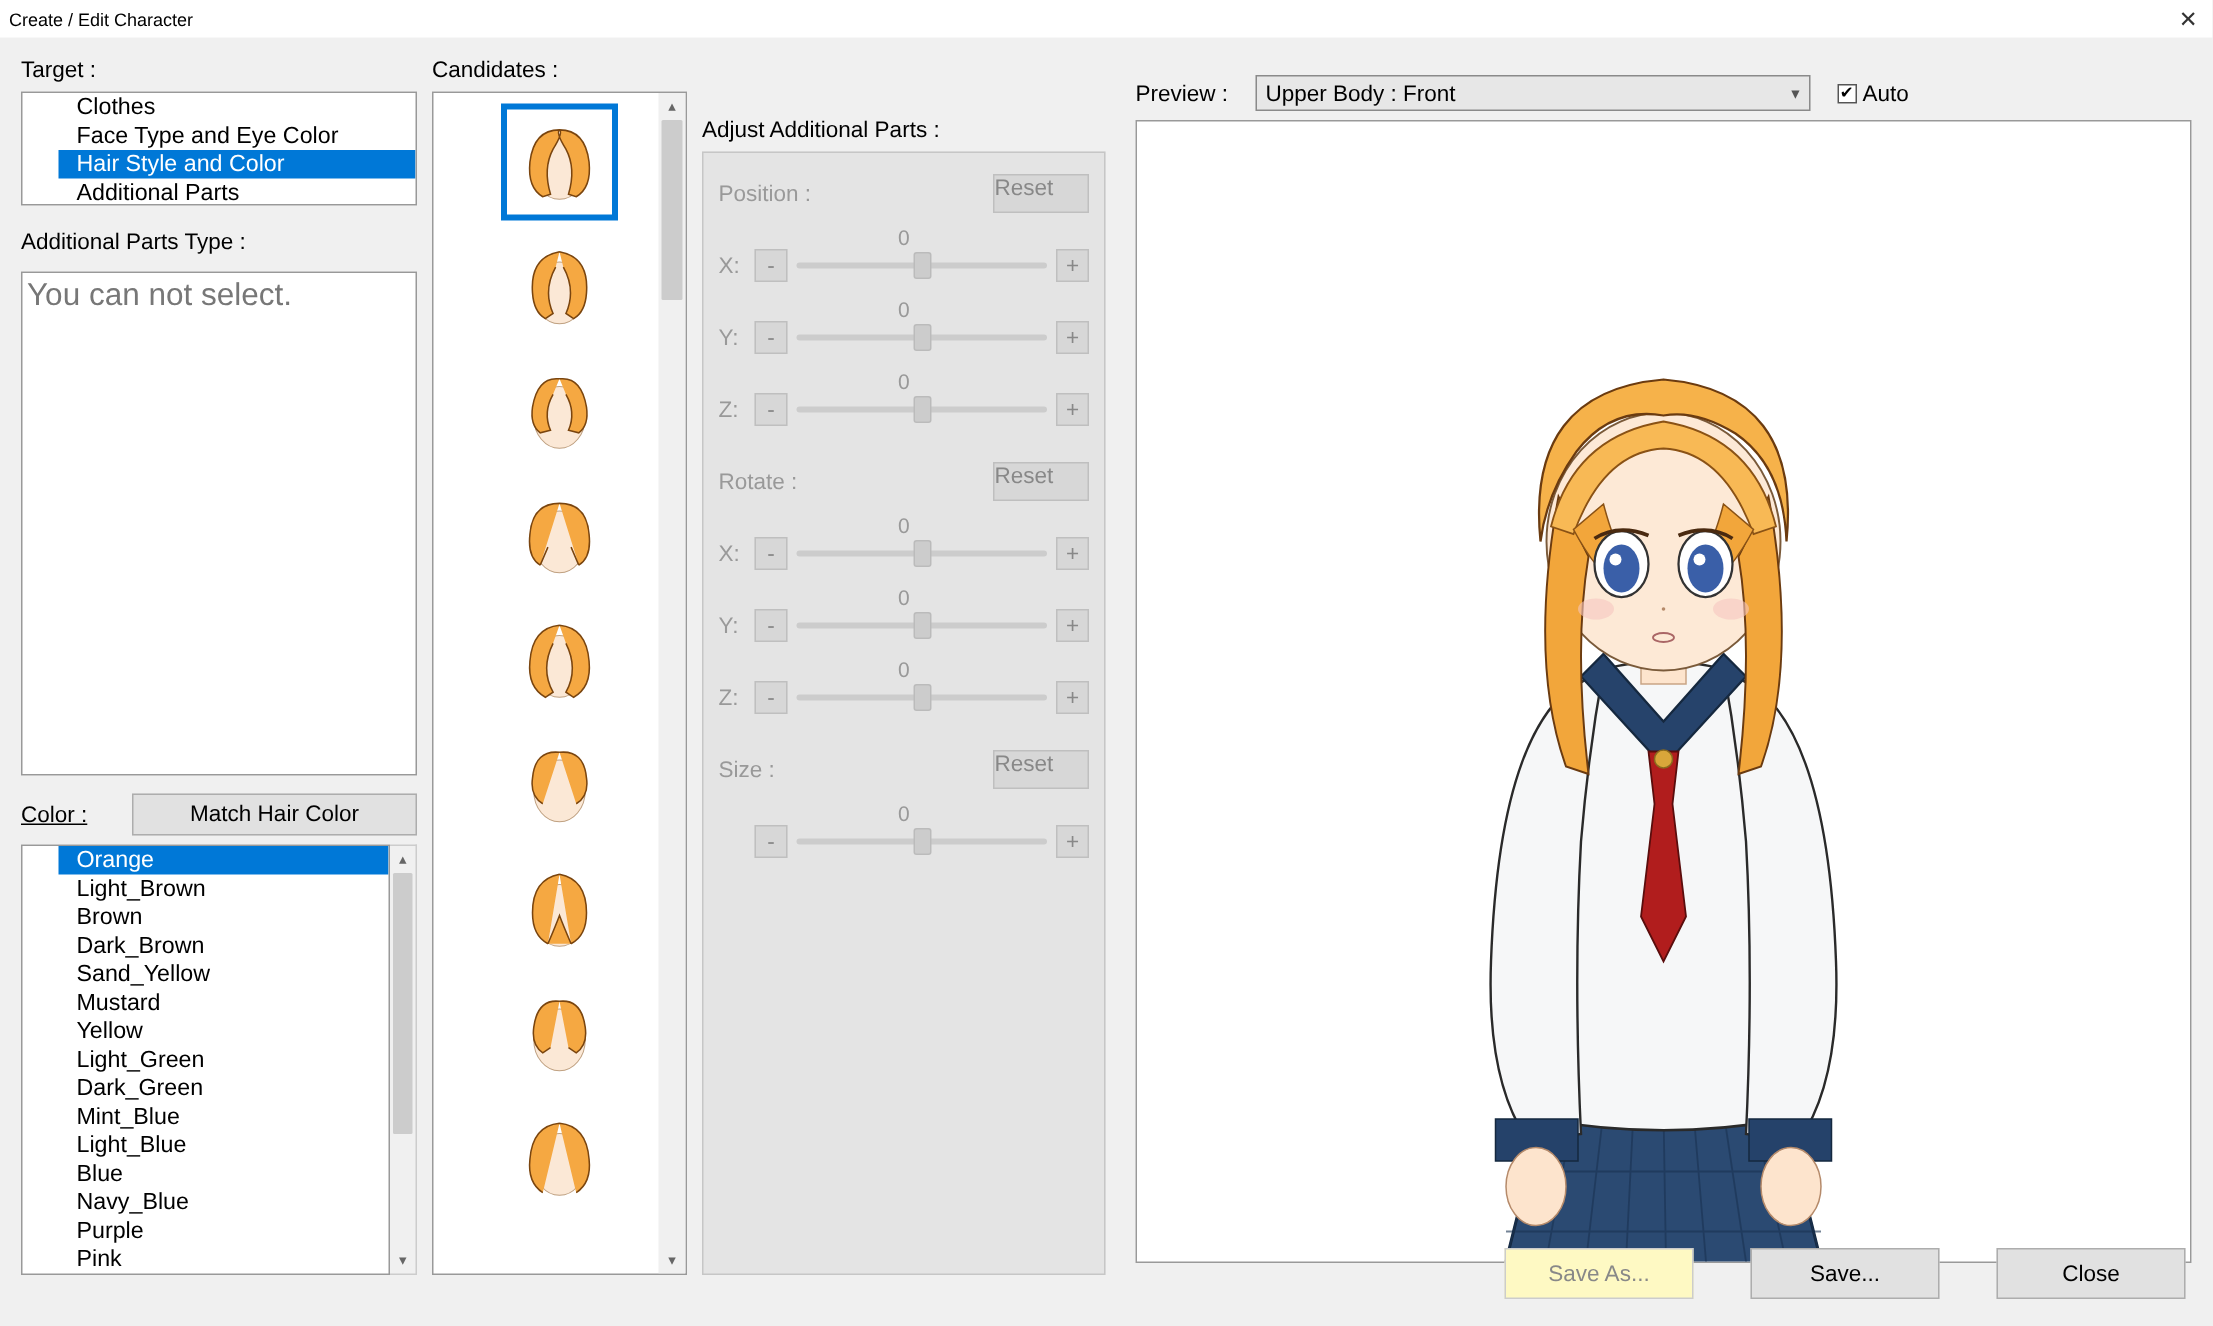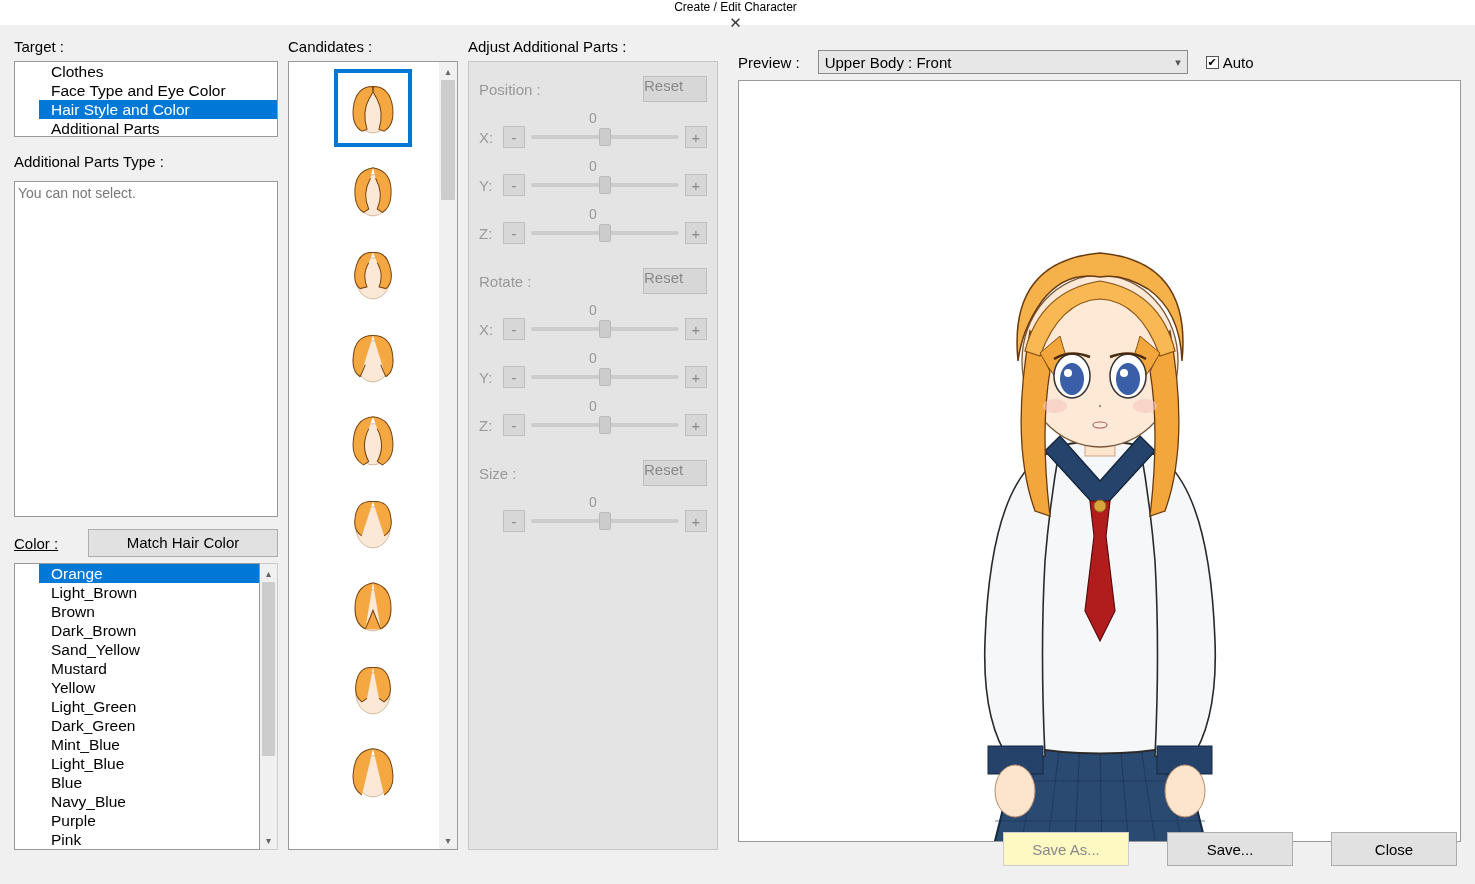--- a/index.html
+++ b/index.html
@@ -21,7 +21,6 @@
     padding: 0 10px 0 6px;
     font-size: 12px;
     color: #000;
-    flex-direction: column;
   }
   .close-x { font-size: 15px; color:#333; cursor:default; }
   .content { display:flex; padding: 13px 14px 0 14px; gap: 10px; height: 825px;}

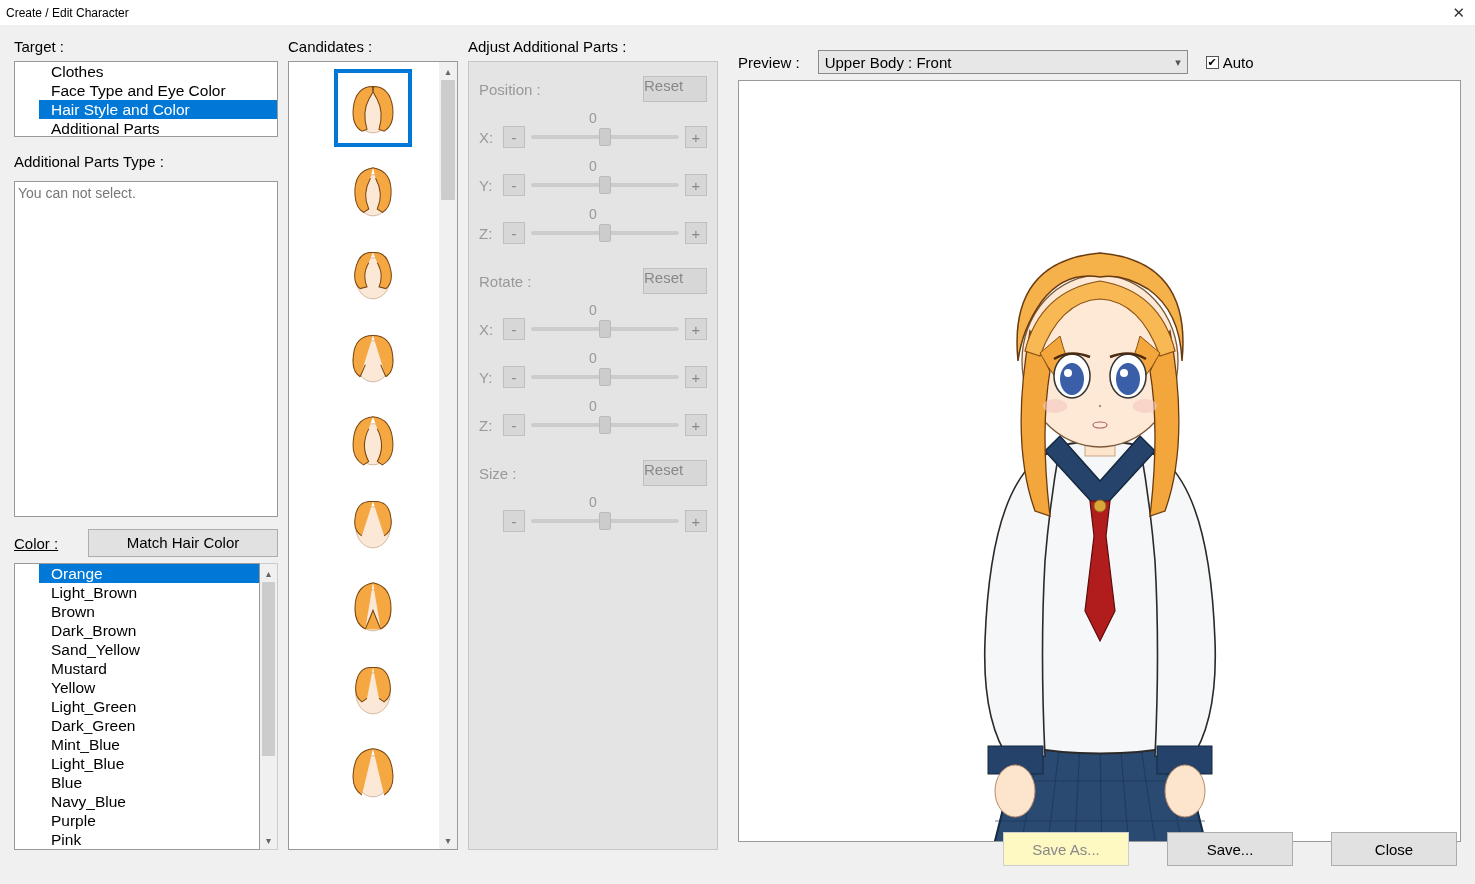--- a/index.html
+++ b/index.html
@@ -54,7 +54,7 @@
   .cand-item.selected { background:#0078d7; }
   .cand-bg { width:70px; height:70px; background:#fff; display:flex; align-items:center; justify-content:center; }
 
-  .adjust-col { width:250px; display:flex; flex-direction:column;}
+  .adjust-col { width:269px; display:flex; flex-direction:column;margin-top:40px;}
   .adjust-panel { flex:1; background:#e4e4e4; border:1px solid #c6c6c6; padding:14px 10px; }
   .adj-section-head { display:flex; align-items:center; justify-content:space-between; margin-bottom:8px;}
   .adj-label { font-size:15px; color:#999; }

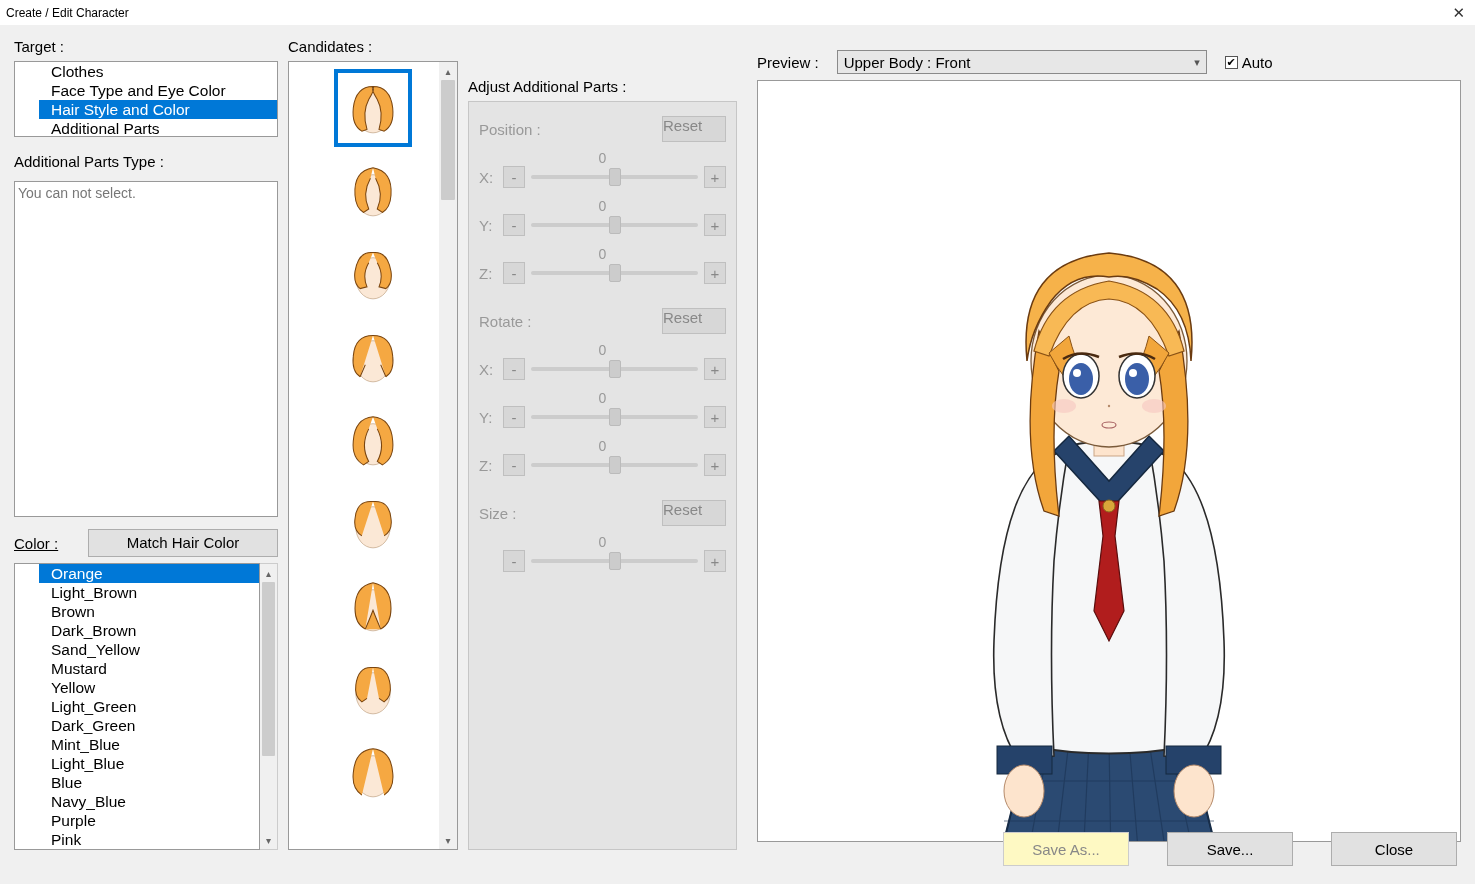--- a/index.html
+++ b/index.html
@@ -30,7 +30,7 @@
   .target-list { height: 80px; }
   .list-item { padding:0 12px; white-space:nowrap;margin-left:24px; }
   .list-item.selected { background:#0078d7; color:#fff; }
-  .ap-type-box { height:356px; background:#fff; border:1px solid #999; padding:3px; font-size:14px; color:#777; margin-top:5px; margin-bottom:12px;}
+  .ap-type-box { height:356px; background:#fff; border:1px solid #999; padding:3px; font-size:21px; color:#777; margin-top:5px; margin-bottom:12px;}
   .color-header { display:flex; align-items:center; justify-content:space-between; margin-bottom:6px;}
   .winbtn {
     background:#e1e1e1; border:1px solid #adadad; font-size:15px;

